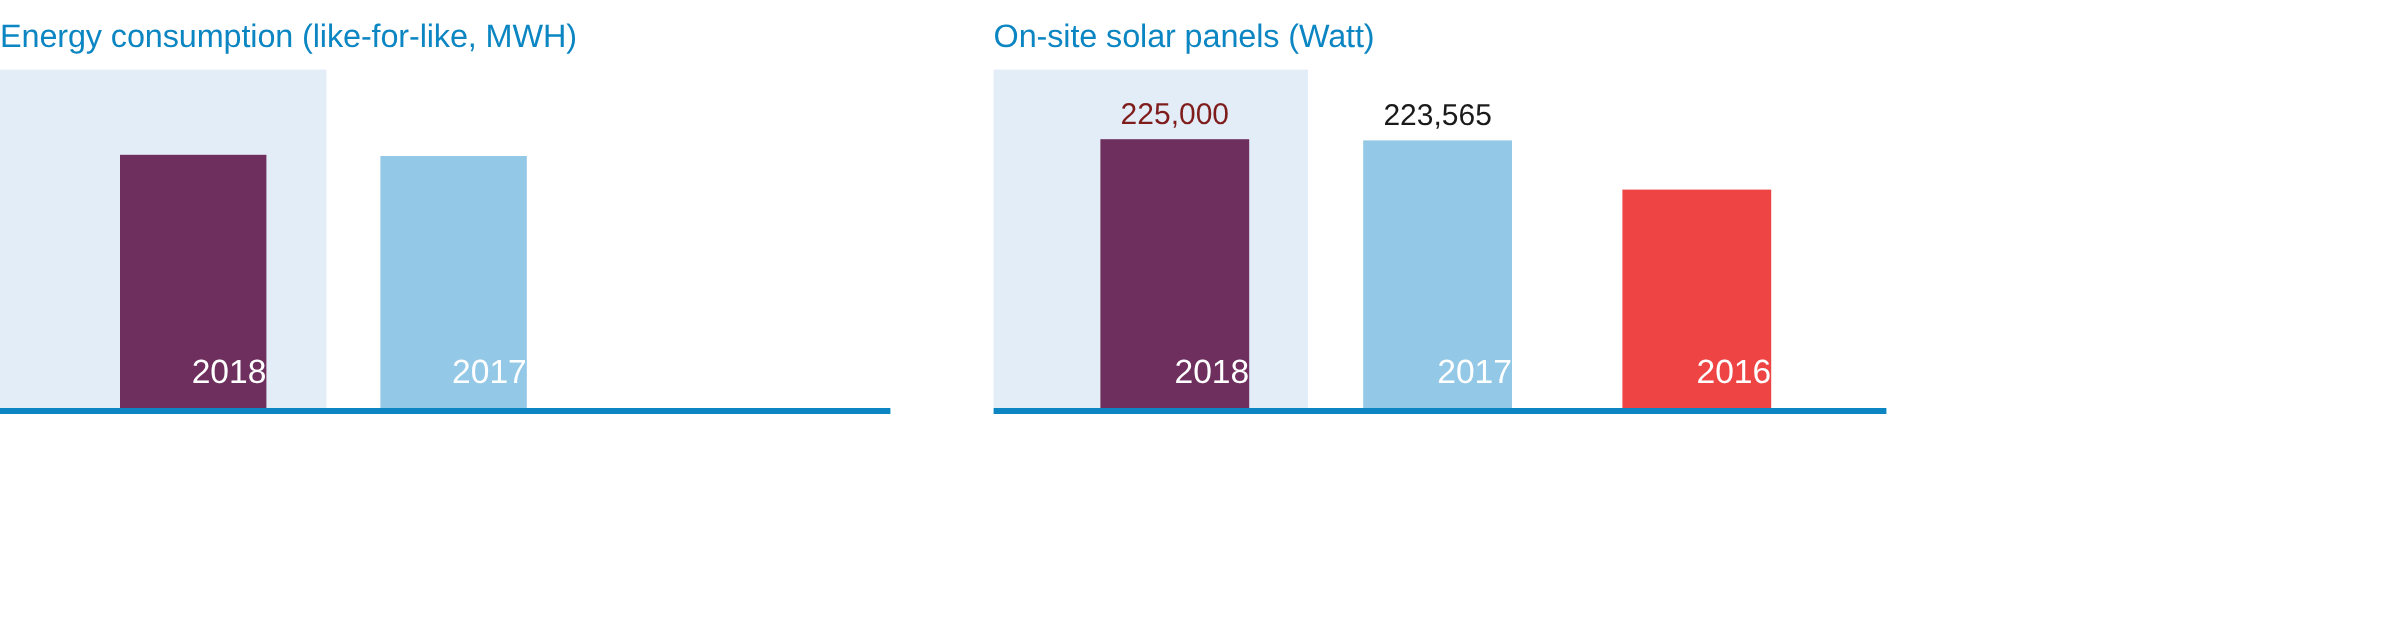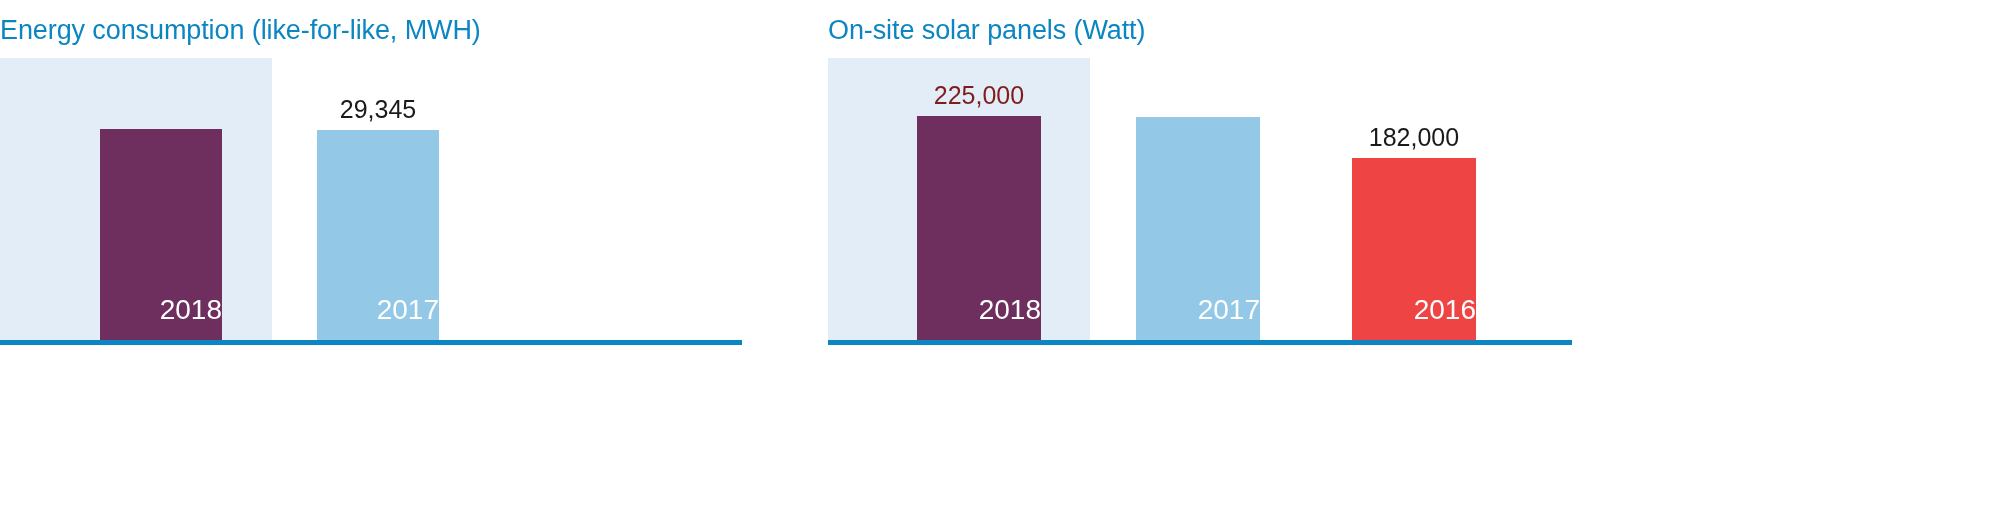--- a/index.html
+++ b/index.html
@@ -126,7 +126,6 @@
         <div class="bar secondary" style="height: 210px; background: rgb(147, 200, 230);">
           <div class="bar-year" style="color: rgb(255, 255, 255);">2017</div>
         </div>
-        <div class="bar-value" style="bottom: 216px; color: rgb(26, 26, 26);">29,345</div>
       </div>
 
     </div>

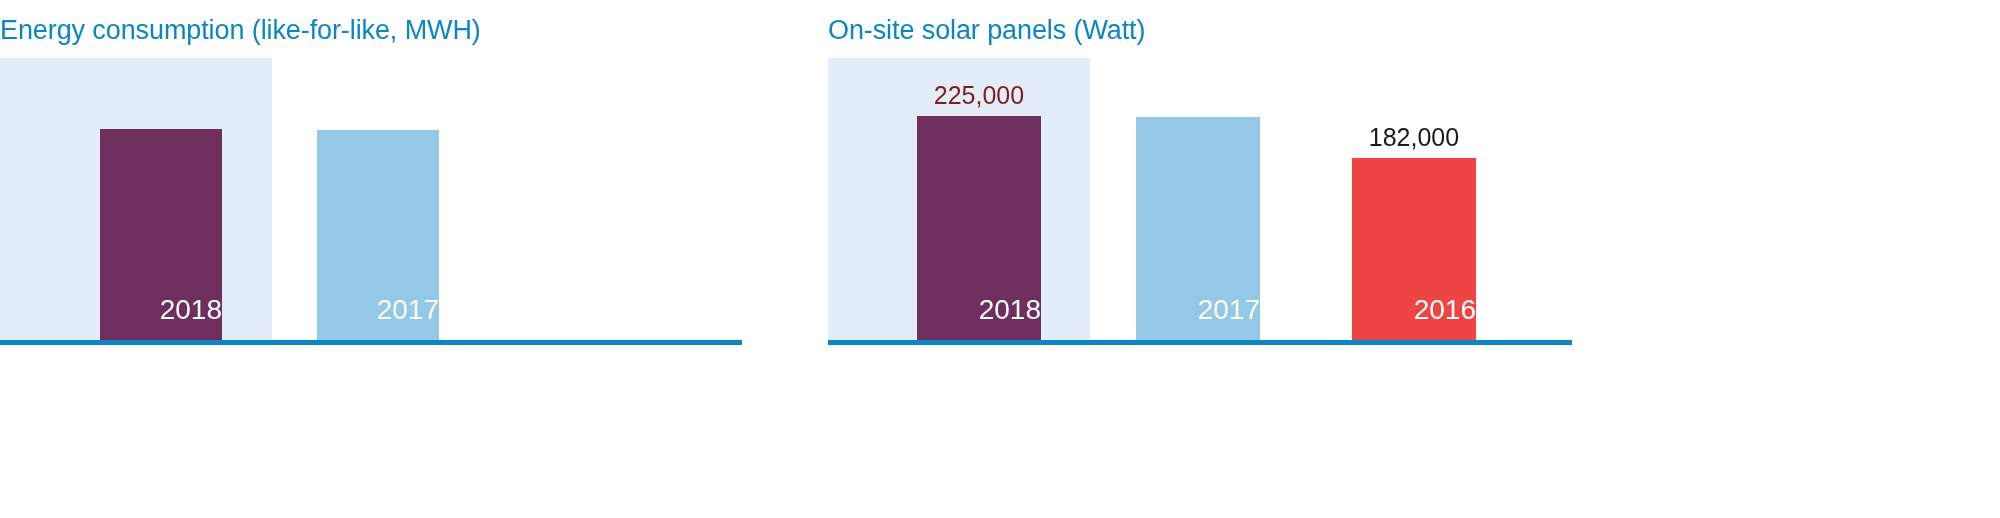--- a/index.html
+++ b/index.html
@@ -152,6 +152,7 @@
         <div class="bar secondary" style="height: 223px; background: rgb(147, 200, 230);">
           <div class="bar-year" style="color: rgb(255, 255, 255);">2017</div>
         </div>
+        <div class="bar-value" style="bottom: 229px; color: rgb(26, 26, 26);">223,565</div>
       </div>
 
       <div class="bar-group" style="left:524px; width:124px;">

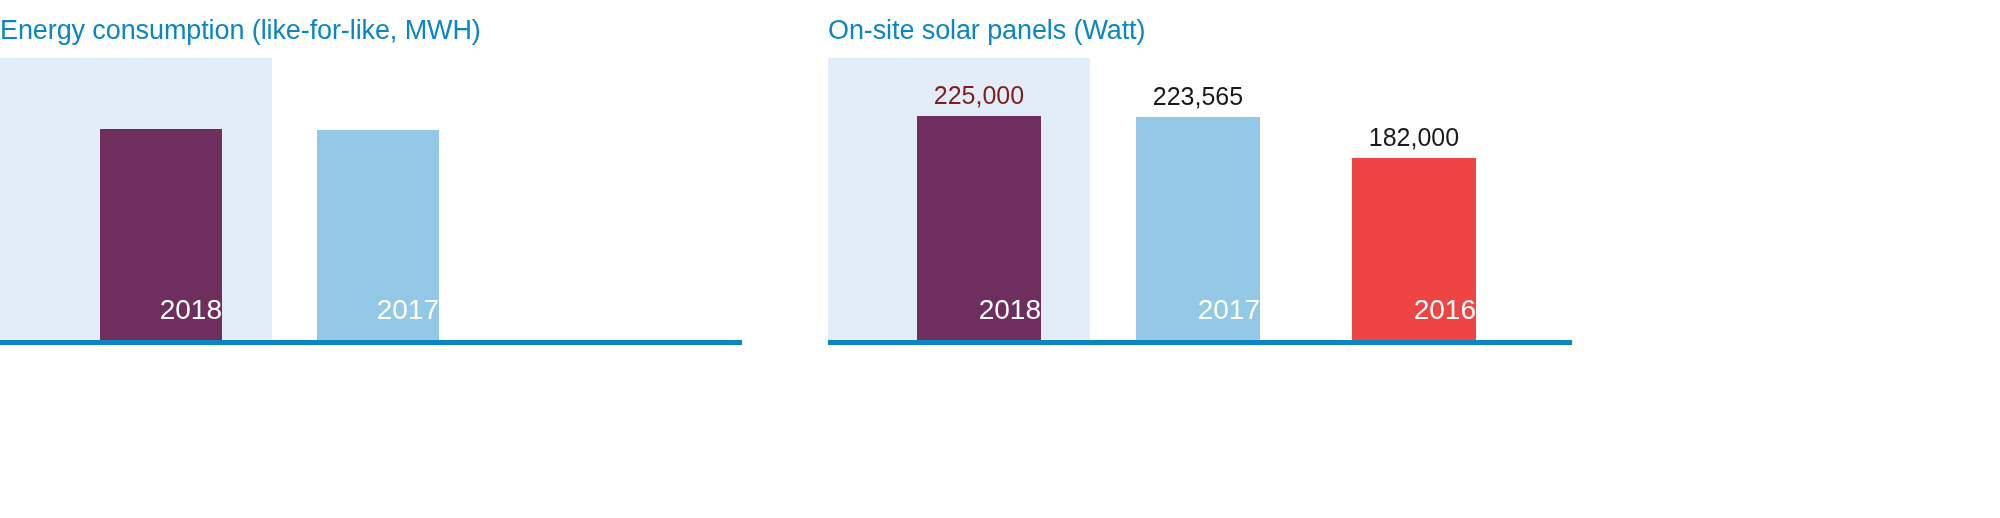--- a/index.html
+++ b/index.html
@@ -159,7 +159,6 @@
         <div class="bar secondary" style="height: 182px; background: #ef4444;">
           <div class="bar-year" style="color: rgb(255, 255, 255);">2016</div>
         </div>
-        <div class="bar-value" style="bottom: 188px; color: rgb(26, 26, 26);">182,000</div>
       </div>
 
     </div>

